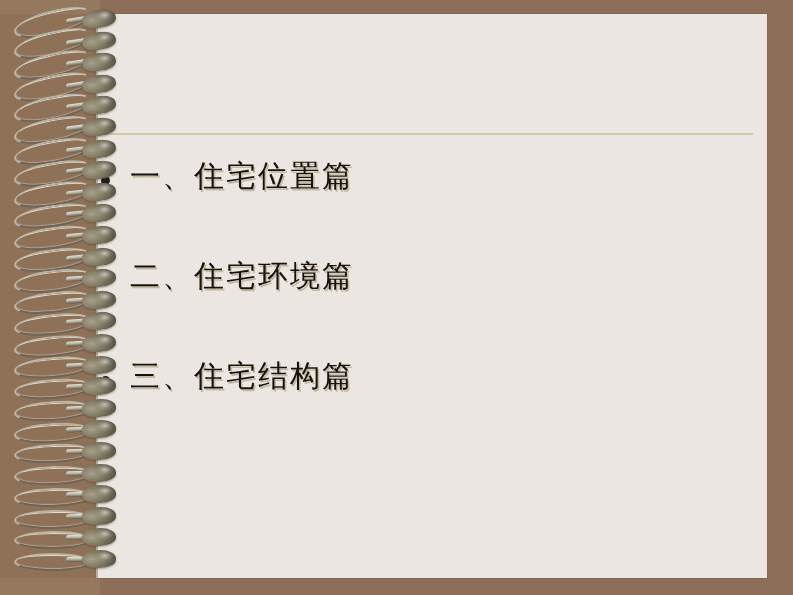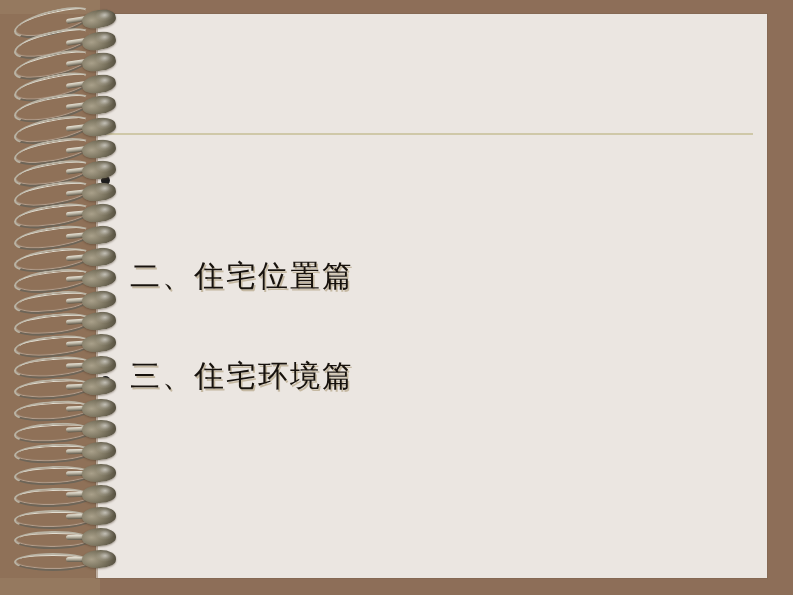--- a/index.html
+++ b/index.html
@@ -216,6 +216,7 @@
 
       <div class="bullet-row">
         <span class="bullet-dot"></span>
+        <span class="bullet-text">一、住宅位置篇</span>
       </div>
 
       <div class="bullet-row">

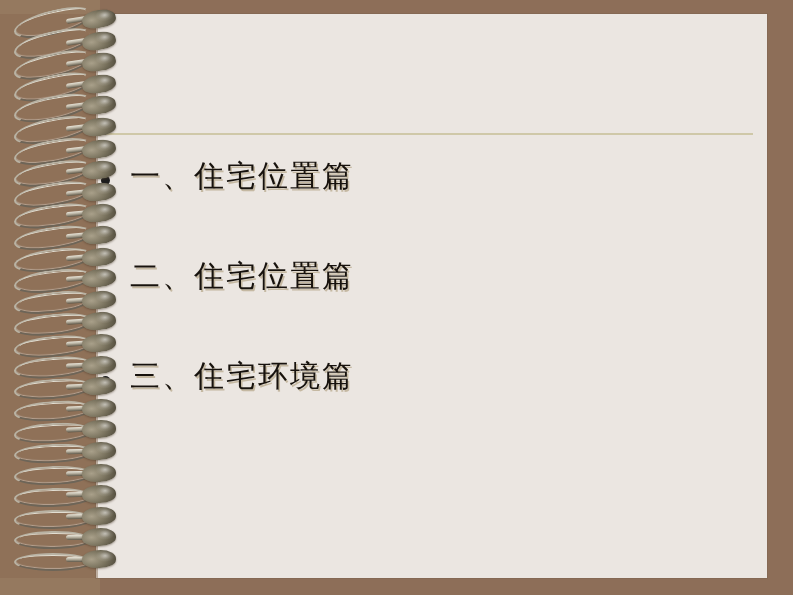--- a/index.html
+++ b/index.html
@@ -221,7 +221,7 @@
 
       <div class="bullet-row">
         <span class="bullet-dot"></span>
-        <span class="bullet-text">二、住宅位置篇</span>
+        <span class="bullet-text">二、住宅环境篇</span>
       </div>
 
       <div class="bullet-row">

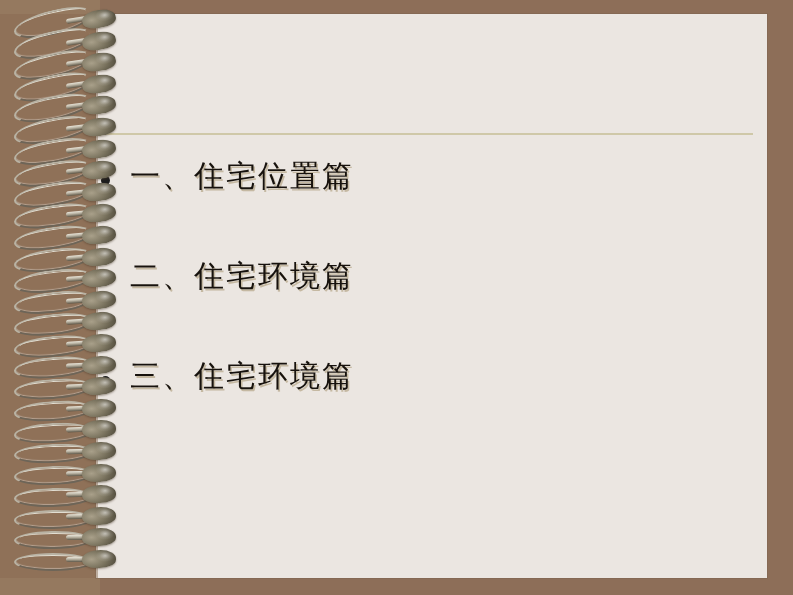--- a/index.html
+++ b/index.html
@@ -226,7 +226,7 @@
 
       <div class="bullet-row">
         <span class="bullet-dot"></span>
-        <span class="bullet-text">三、住宅环境篇</span>
+        <span class="bullet-text">三、住宅结构篇</span>
       </div>
 
     </div>

